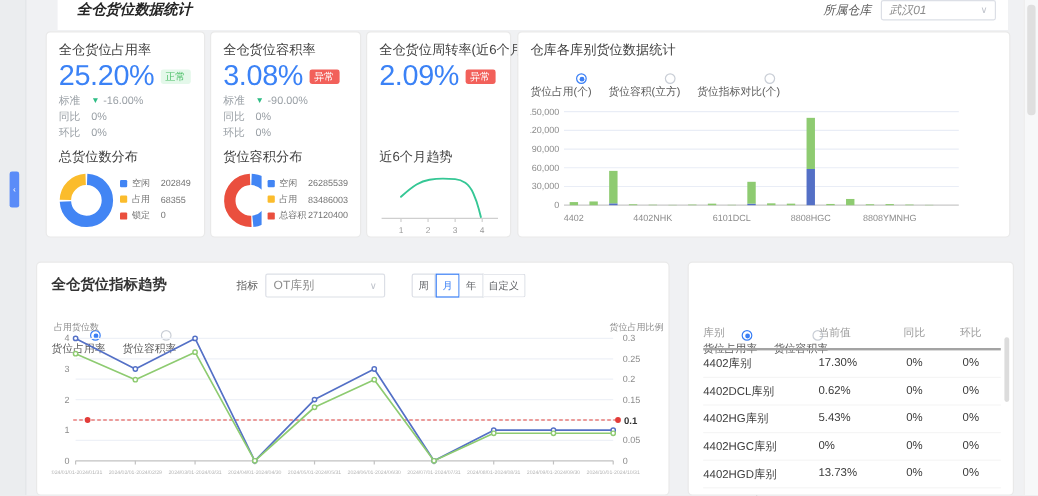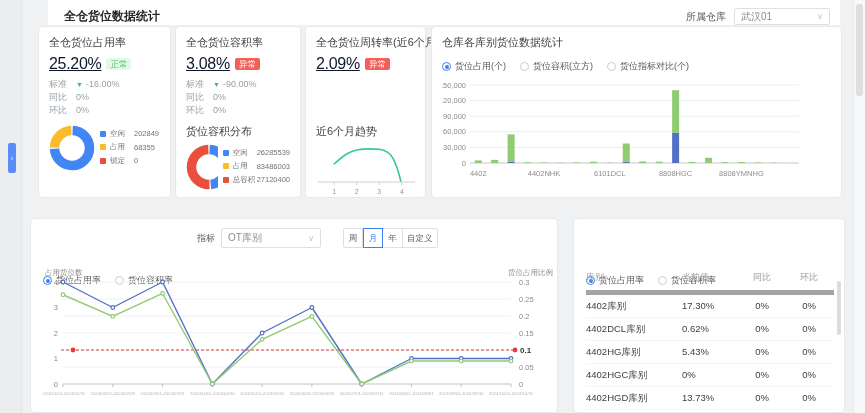--- a/index.html
+++ b/index.html
@@ -13,7 +13,7 @@
   #rail-handle span{color:#fff;font-size:7px;line-height:1;}
   
   #header{position:absolute;left:48px;top:0;width:792px;height:25px;background:#fff;display:flex;
-          align-items:flex-end;justify-content:space-between;padding:0 10px 0 16px;box-sizing:border-box;}
+          align-items:flex-start;justify-content:space-between;padding:0 10px 0 16px;box-sizing:border-box;font-style:italic;}
   #page-title{font-size:12px;font-weight:bold;color:#262626;}
   #header-right{display:flex;align-items:center;}
   .hdr-label{font-size:10px;color:#595959;margin-right:8px;}

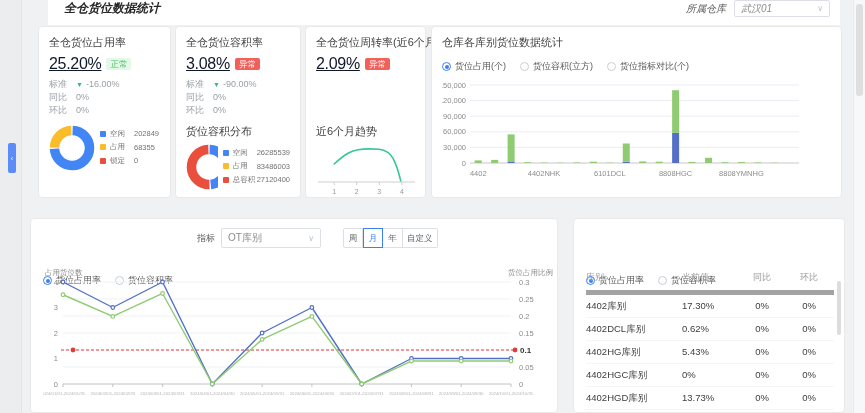--- a/index.html
+++ b/index.html
@@ -31,7 +31,7 @@
   #card-bars{left:431px;width:411px;padding:9px 10px;}
   .card-title{font-size:11px;color:#404040;font-weight:500;line-height:13px;white-space:nowrap;}
   .big-row{margin-top:4px;display:flex;align-items:center;height:22px;}
-  .big{font-size:16px;color:#0f172a;font-weight:500;letter-spacing:-0.3px;text-decoration:underline;}
+  .big{font-size:24px;color:#3b82f6;font-weight:500;letter-spacing:-0.3px;}
   .badge{margin-left:5px;font-size:8.5px;padding:1.5px 4px;border-radius:2px;line-height:1;}
   .badge-success{color:#4fc06a;background:#e4f8ea;}
   .badge-danger{color:#fff;background:#f2605a;}

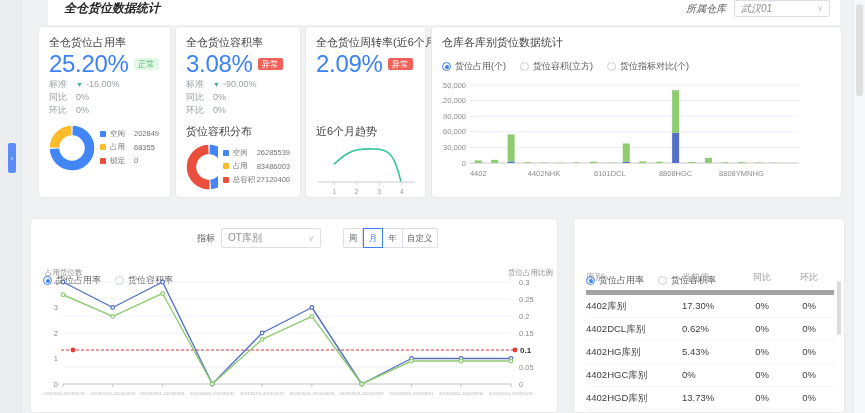--- a/index.html
+++ b/index.html
@@ -47,7 +47,7 @@
   .lg-label{width:24px;flex:none;}
   .trend-sec{margin-top:50px;}
   
-  .radio{display:inline-flex;align-items:center;margin-right:14px;cursor:pointer;}
+  .radio{display:inline-flex;align-items:flex-end;margin-right:14px;cursor:pointer;flex-direction:column;}
   .rdot{width:9px;height:9px;border:1px solid #c9ced6;border-radius:50%;background:#fff;box-sizing:border-box;
         margin-right:4px;position:relative;flex:none;}
   .radio.on .rdot{border-color:#3a7ff5;}

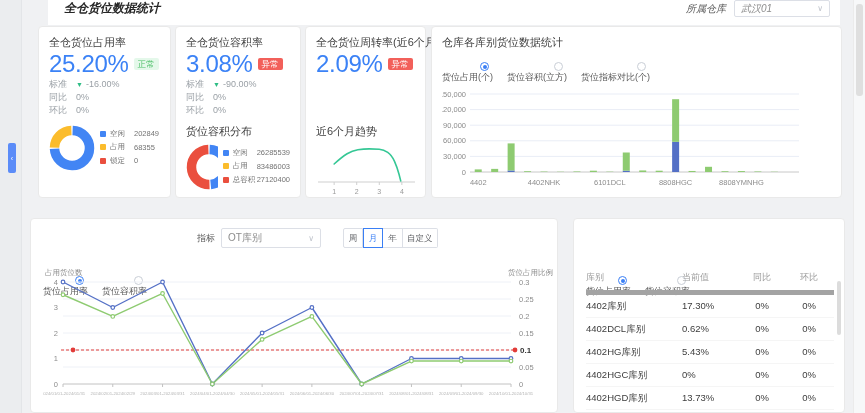--- a/index.html
+++ b/index.html
@@ -126,6 +126,7 @@
         </div>
       </div>
     <div class="dist">
+      <div class="card-title">总货位数分布</div>
       <div class="donut-row">
         <svg width="46" height="46">
             <path d="M23.612374955575884 5.510717655838949 A17.5 17.5 0 1 1 5.520017763102437 23.83679208752576" stroke="#4285f4" stroke-width="9.5" fill="none"></path>

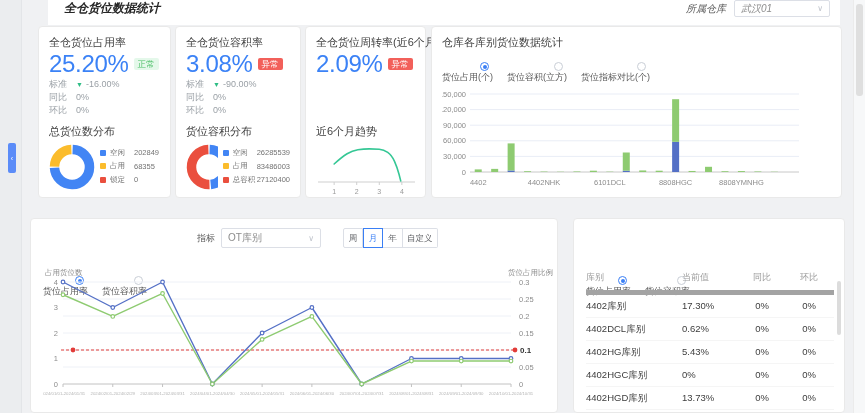--- a/index.html
+++ b/index.html
@@ -281,6 +281,7 @@
   </div>
 
   <div class="panel" id="panel-trend">
+    <div class="panel-title">全仓货位指标趋势</div>
     <div id="trend-controls">
       <span class="hdr-label">指标</span>
       <div class="select" id="indicator-select">

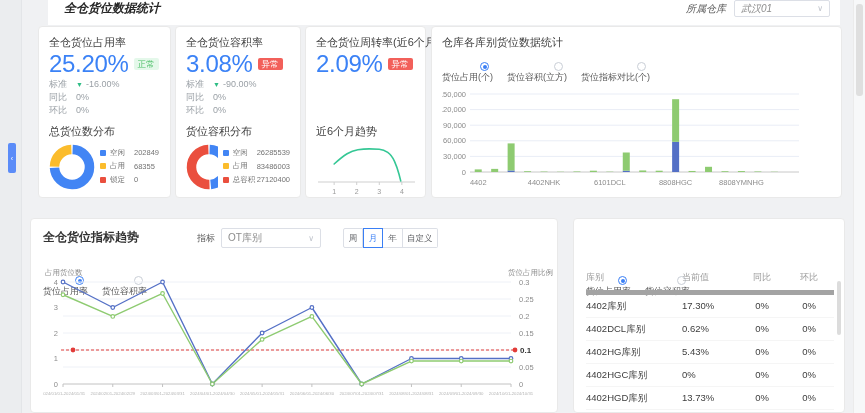--- a/index.html
+++ b/index.html
@@ -74,7 +74,7 @@
   
   #cmp-table{position:absolute;left:12px;top:50px;width:248px;}
   .tbl-head,.tbl-row{display:grid;grid-template-columns:96px 58px 44px 50px;}
-  .tbl-head{color:#9a9a9a;font-size:9px;padding:2px 0 6px;border-bottom:5px solid #a3a3a3;}
+  .tbl-head{color:#9a9a9a;font-size:9px;padding:2px 0 6px;border-bottom:2px solid #a3a3a3;}
   .tbl-row{color:#3d3d3d;font-size:9.5px;padding:4.5px 0;border-bottom:1px solid #f5f5f5;}
   .tbl-head .c2,.tbl-head .c3,.tbl-row .c2,.tbl-row .c3{text-align:center;}
   #cmp-scroll{position:absolute;right:3px;top:62px;width:4px;height:54px;background:#dcdcdc;border-radius:2px;}

